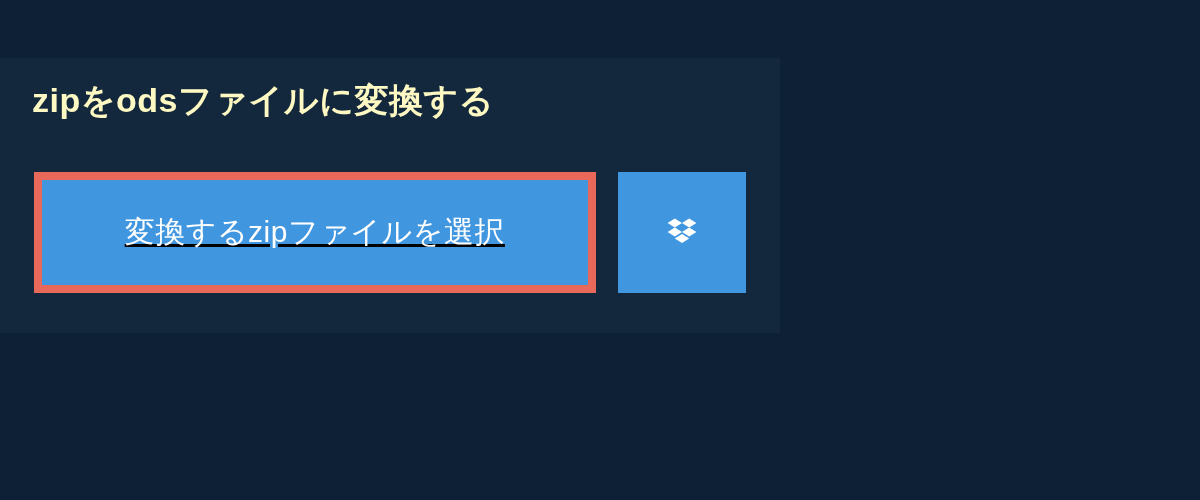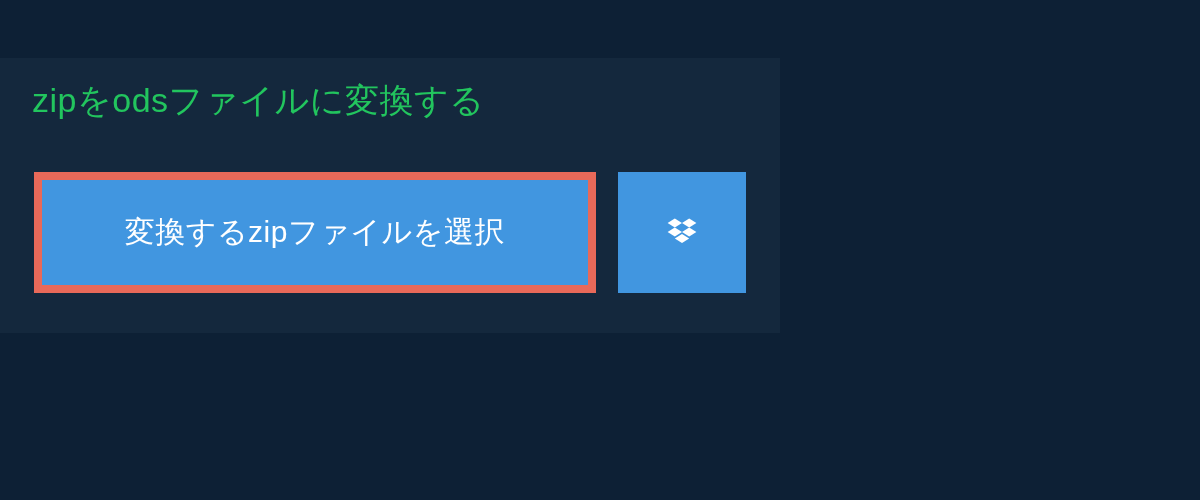--- a/index.html
+++ b/index.html
@@ -26,9 +26,9 @@
       width: 580px;
     }
     .title-text {
-      color: #22c55e;
+      color: #fef9c3;
       font-size: 34px;
-      font-weight: 400;
+      font-weight: 700;
       letter-spacing: 0.5px;
     }
     .button-row {

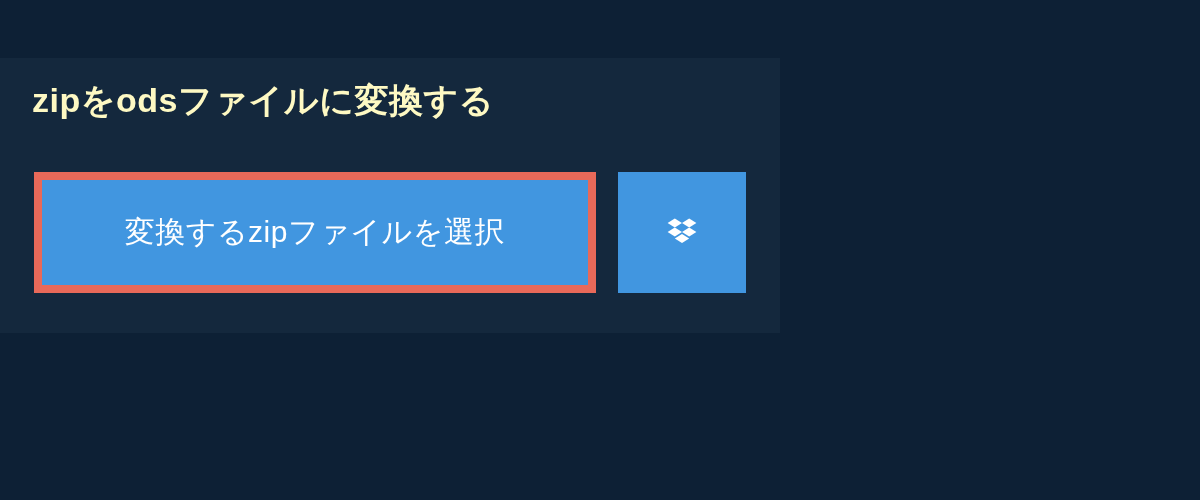--- a/index.html
+++ b/index.html
@@ -35,6 +35,7 @@
       display: flex;
       gap: 22px;
       padding: 28px 34px 0 34px;
+      text-decoration: underline;
     }
     .select-button {
       background-color: #4196e0;

